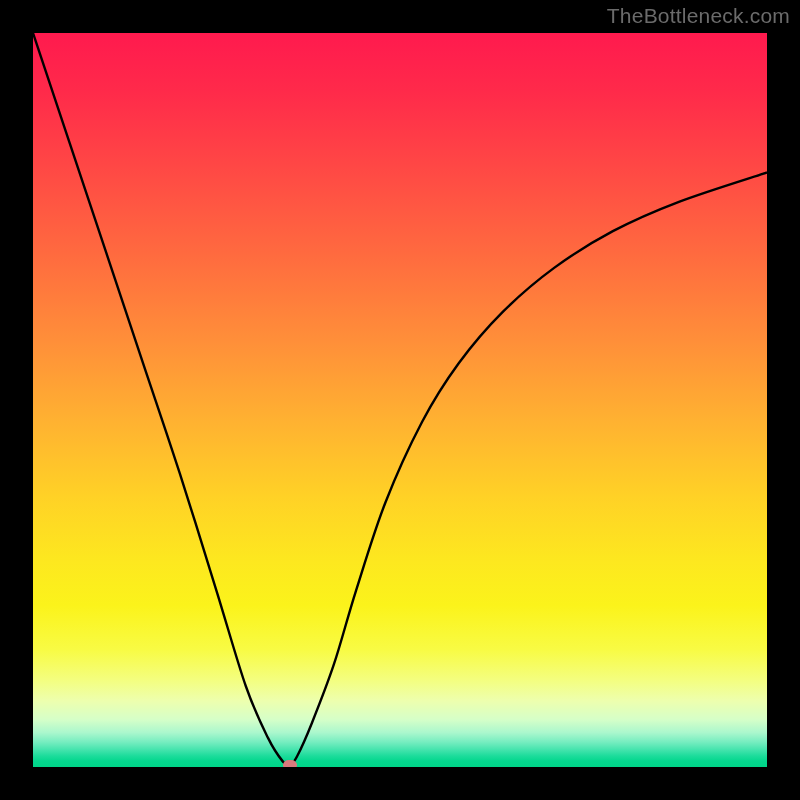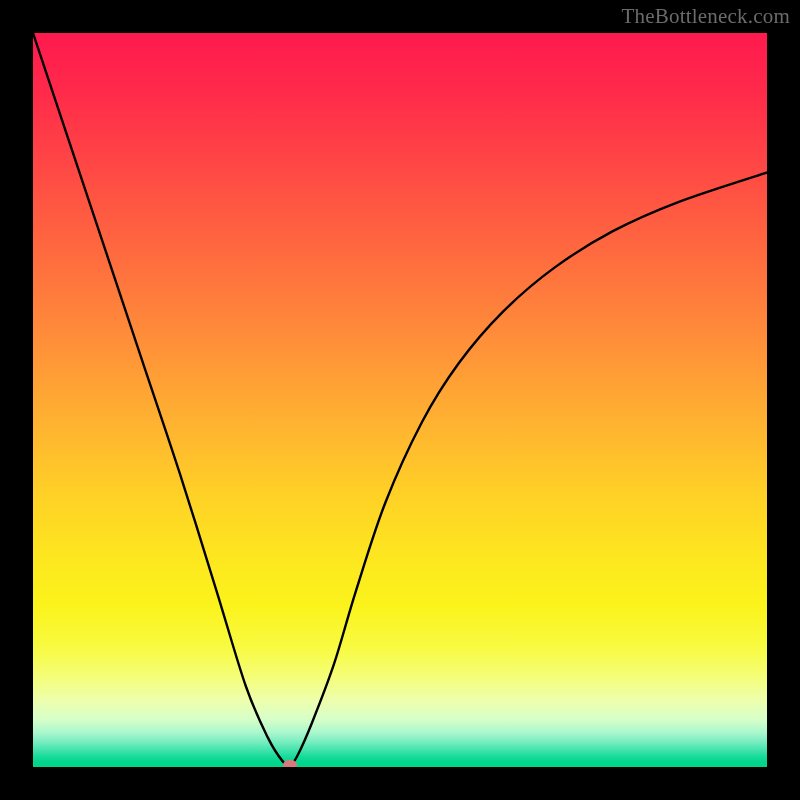--- a/index.html
+++ b/index.html
@@ -65,7 +65,7 @@
     font-size: 21px;
     font-weight: 500;
     letter-spacing: 0.2px;
-    font-family: Liberation Serif, serif;
+    font-family: Liberation Sans, sans-serif;
   }
 </style>
 </head>

